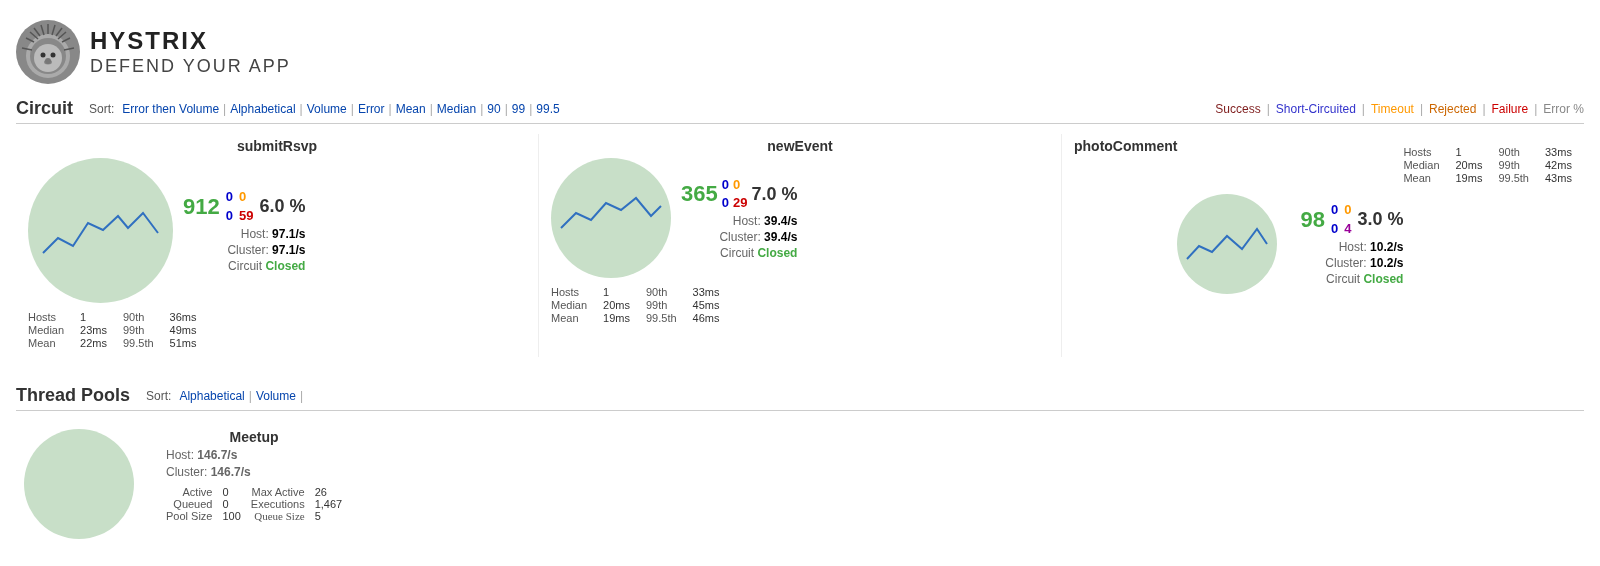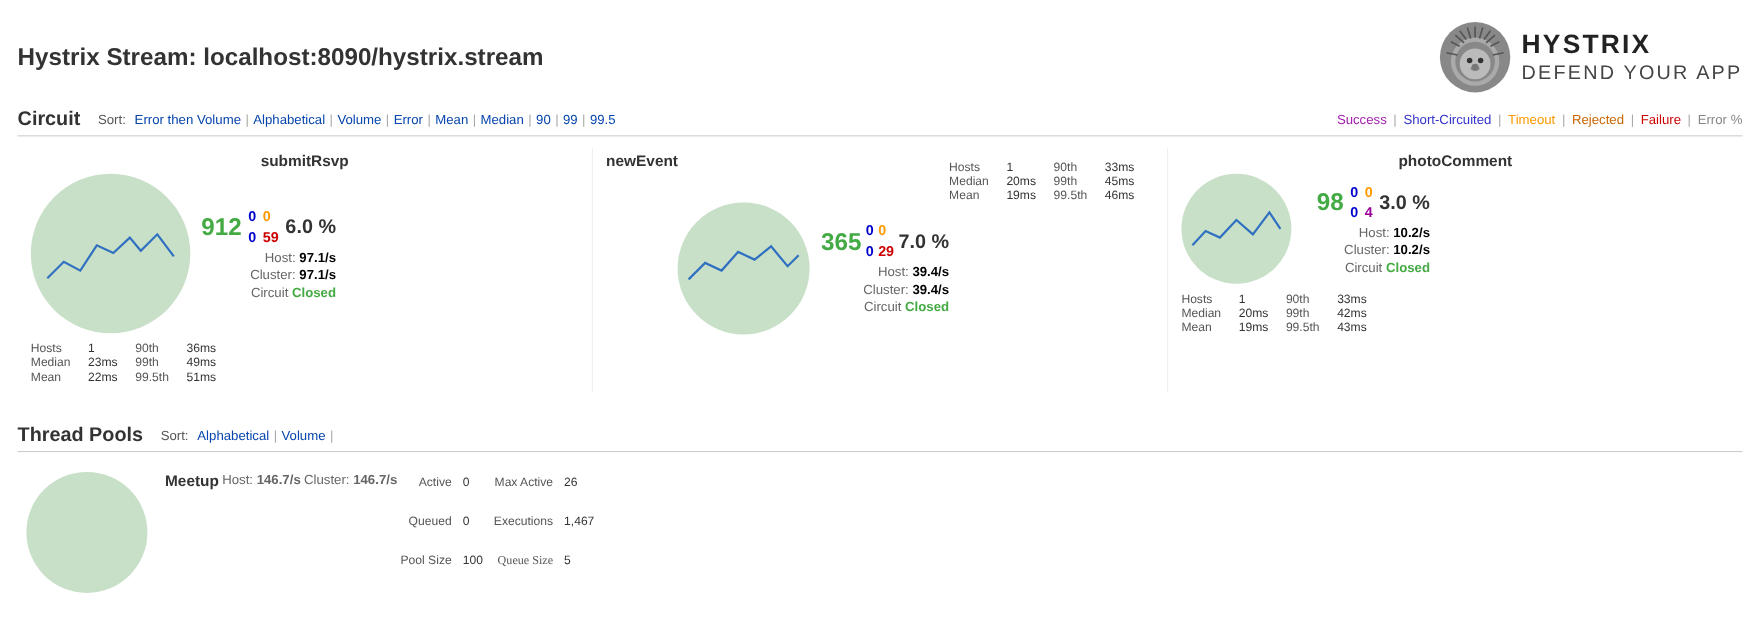--- a/index.html
+++ b/index.html
@@ -53,7 +53,6 @@
 <body>
 
 <div class="header">
-  <h1 class="header-title">Hystrix Stream: localhost:8090/hystrix.stream</h1>
   <div class="logo-area">
     <div class="logo-circle">
       <svg width="64" height="64" viewBox="0 0 64 64">

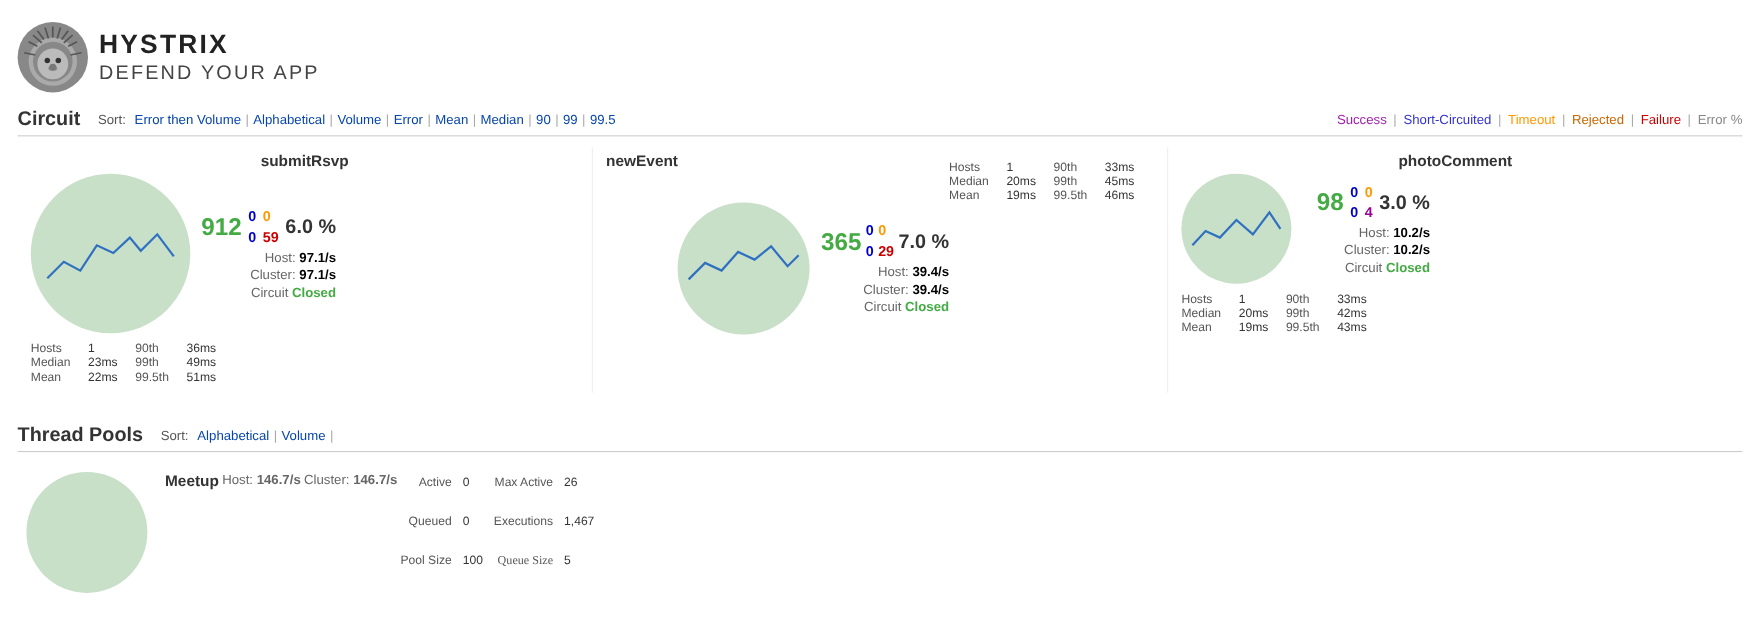--- a/index.html
+++ b/index.html
@@ -23,7 +23,7 @@
 
     
     .legend { margin-left: auto; display: flex; align-items: center; gap: 4px; font-size: 12px; }
-    .legend-success { color: #a21caf; }
+    .legend-success { color: #7f1d1d; }
     .legend-short { color: #33c; }
     .legend-timeout { color: #f90; }
     .legend-rejected { color: #c60; }

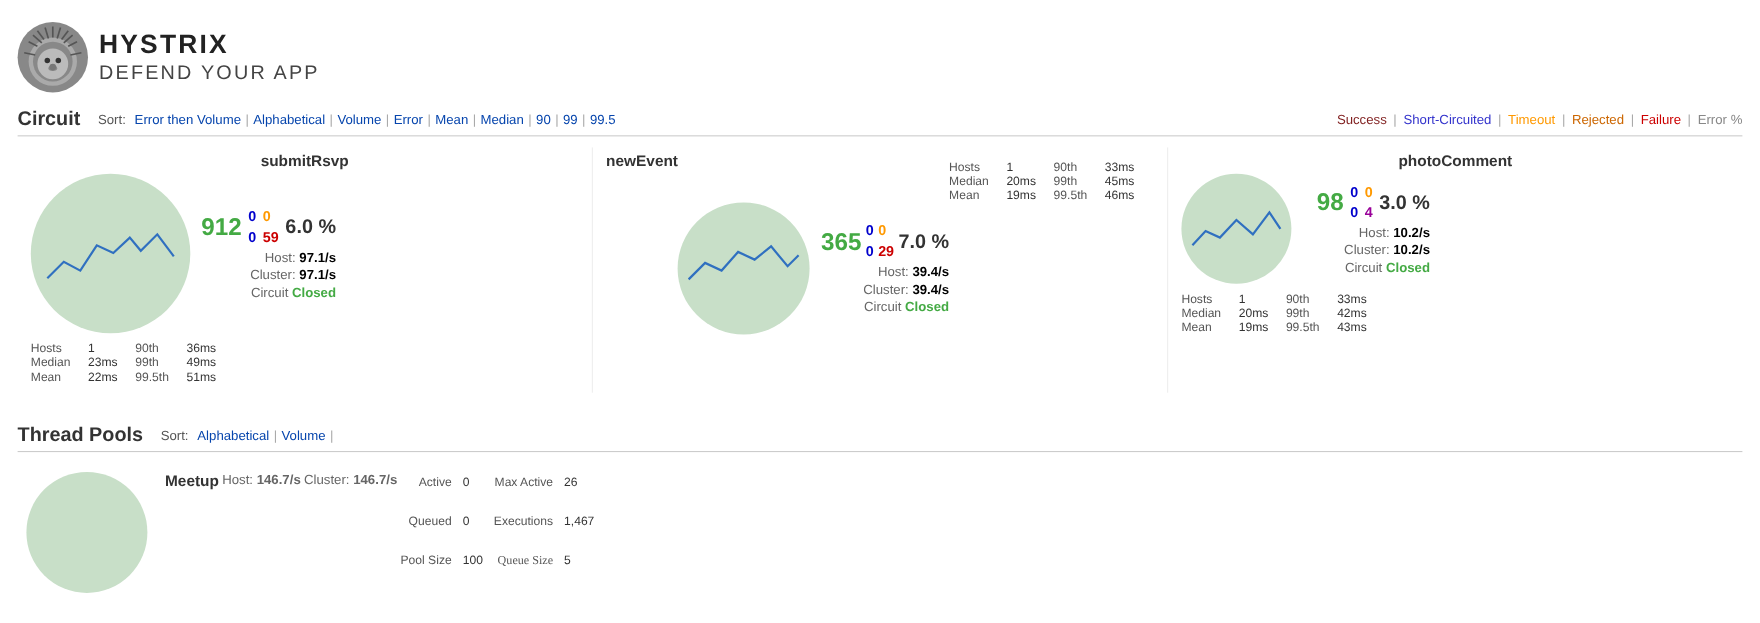--- a/index.html
+++ b/index.html
@@ -177,7 +177,7 @@
     </div>
   </div>
 
-  <div style="flex:1; display:flex; padding:4px 12px 8px; border-left:1px solid #eee;">
+  <div style="flex:1; display:flex; flex-direction:column; padding:4px 12px 8px; border-left:1px solid #eee;">
     <div class="circuit-name">newEvent</div>
     <div style="display:flex; align-items:center; gap:10px;">
       <div style="width:120px;height:120px;border-radius:50%;background:#c8dfc8;flex-shrink:0;display:flex;align-items:center;justify-content:center;overflow:hidden;">

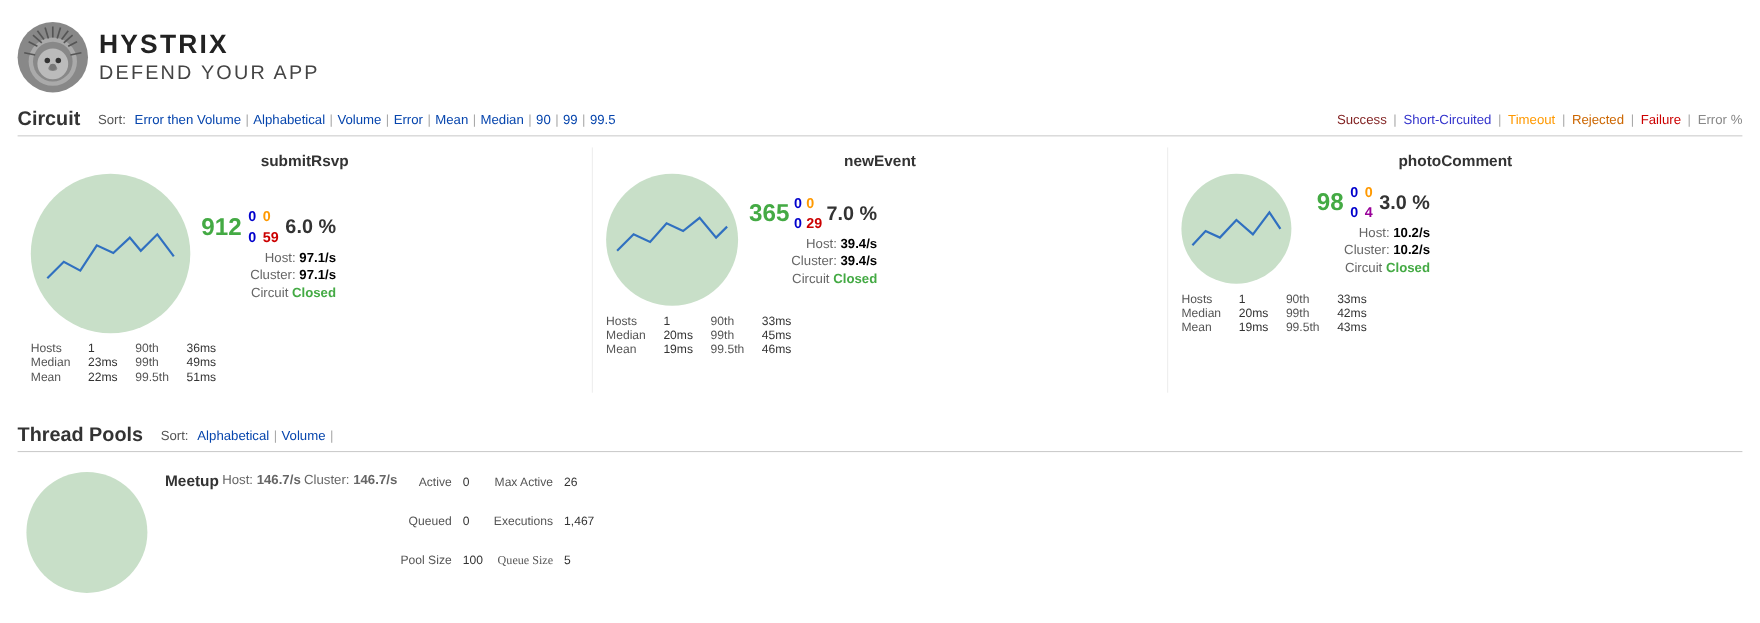--- a/index.html
+++ b/index.html
@@ -227,7 +227,7 @@
     </div>
   </div>
 
-  <div style="flex:1; display:flex; flex-direction:column; padding:4px 12px 8px; border-left:1px solid #eee;">
+  <div style="flex:1; display:flex; flex-direction:row; padding:4px 12px 8px; border-left:1px solid #eee;">
     <div class="circuit-name">photoComment</div>
     <div style="display:flex; align-items:center; gap:23px;">
       <div style="width:100px;height:100px;border-radius:50%;background:#c8dfc8;flex-shrink:0;display:flex;align-items:center;justify-content:center;overflow:hidden;">

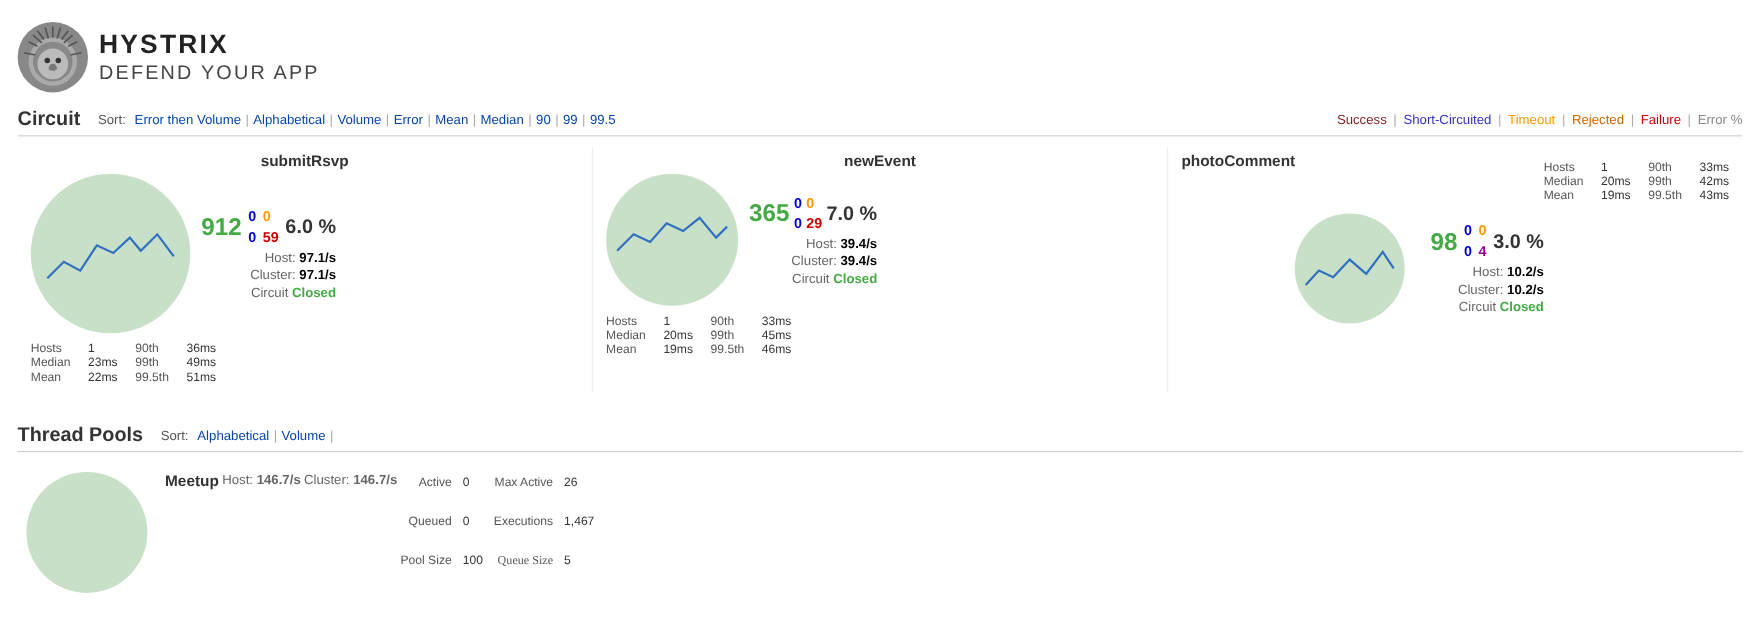--- a/index.html
+++ b/index.html
@@ -294,7 +294,7 @@
   <div class="thread-cards">
     <div class="thread-card">
       <div style="width:110px;height:110px;border-radius:50%;background:#c8dfc8;flex-shrink:0;"></div>
-      <div style="display:flex;flex-direction:row;justify-content:flex-start;gap:3px;">
+      <div style="display:flex;flex-direction:column;justify-content:flex-start;gap:3px;margin-left:16px;">
         <div style="font-size:14px;font-weight:bold;text-align:center;">Meetup</div>
         <div style="font-size:12px;color:#666;">Host: <strong>146.7/s</strong></div>
         <div style="font-size:12px;color:#666;">Cluster: <strong>146.7/s</strong></div>

